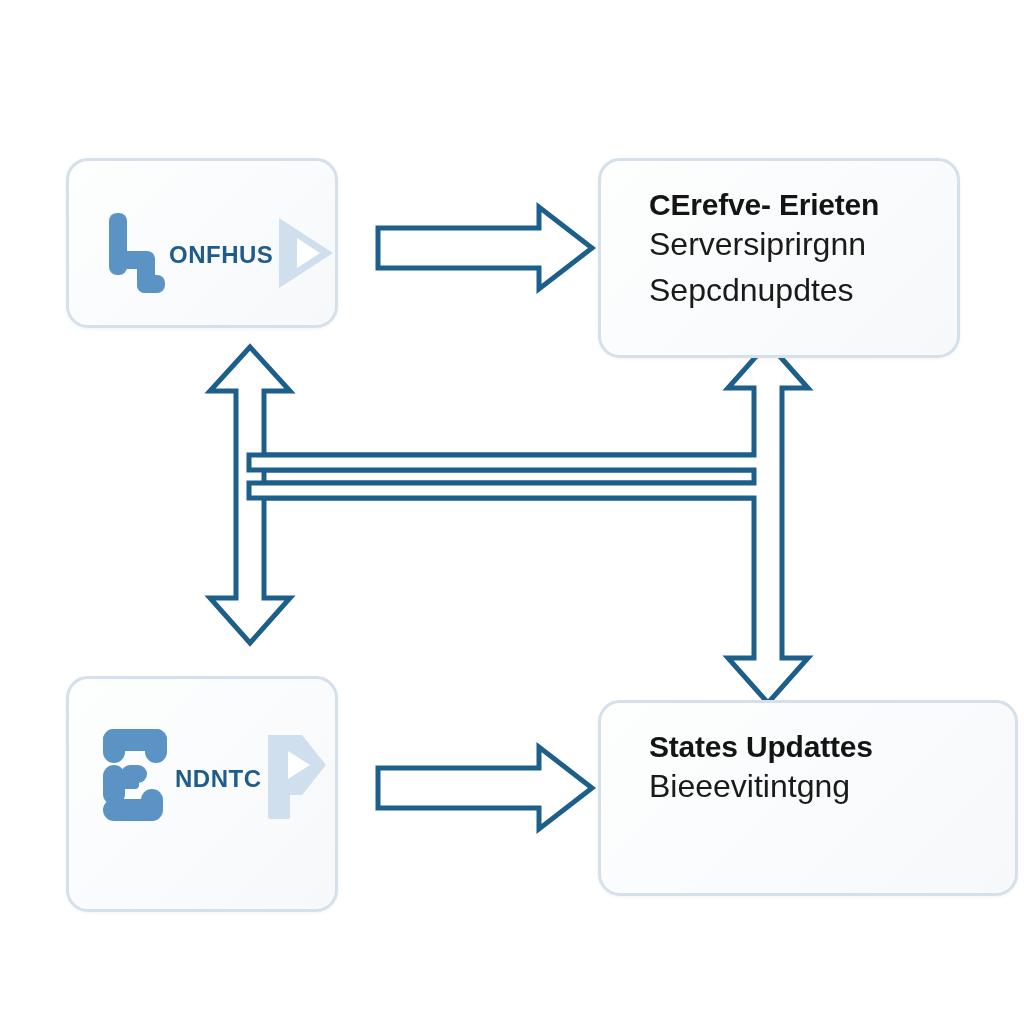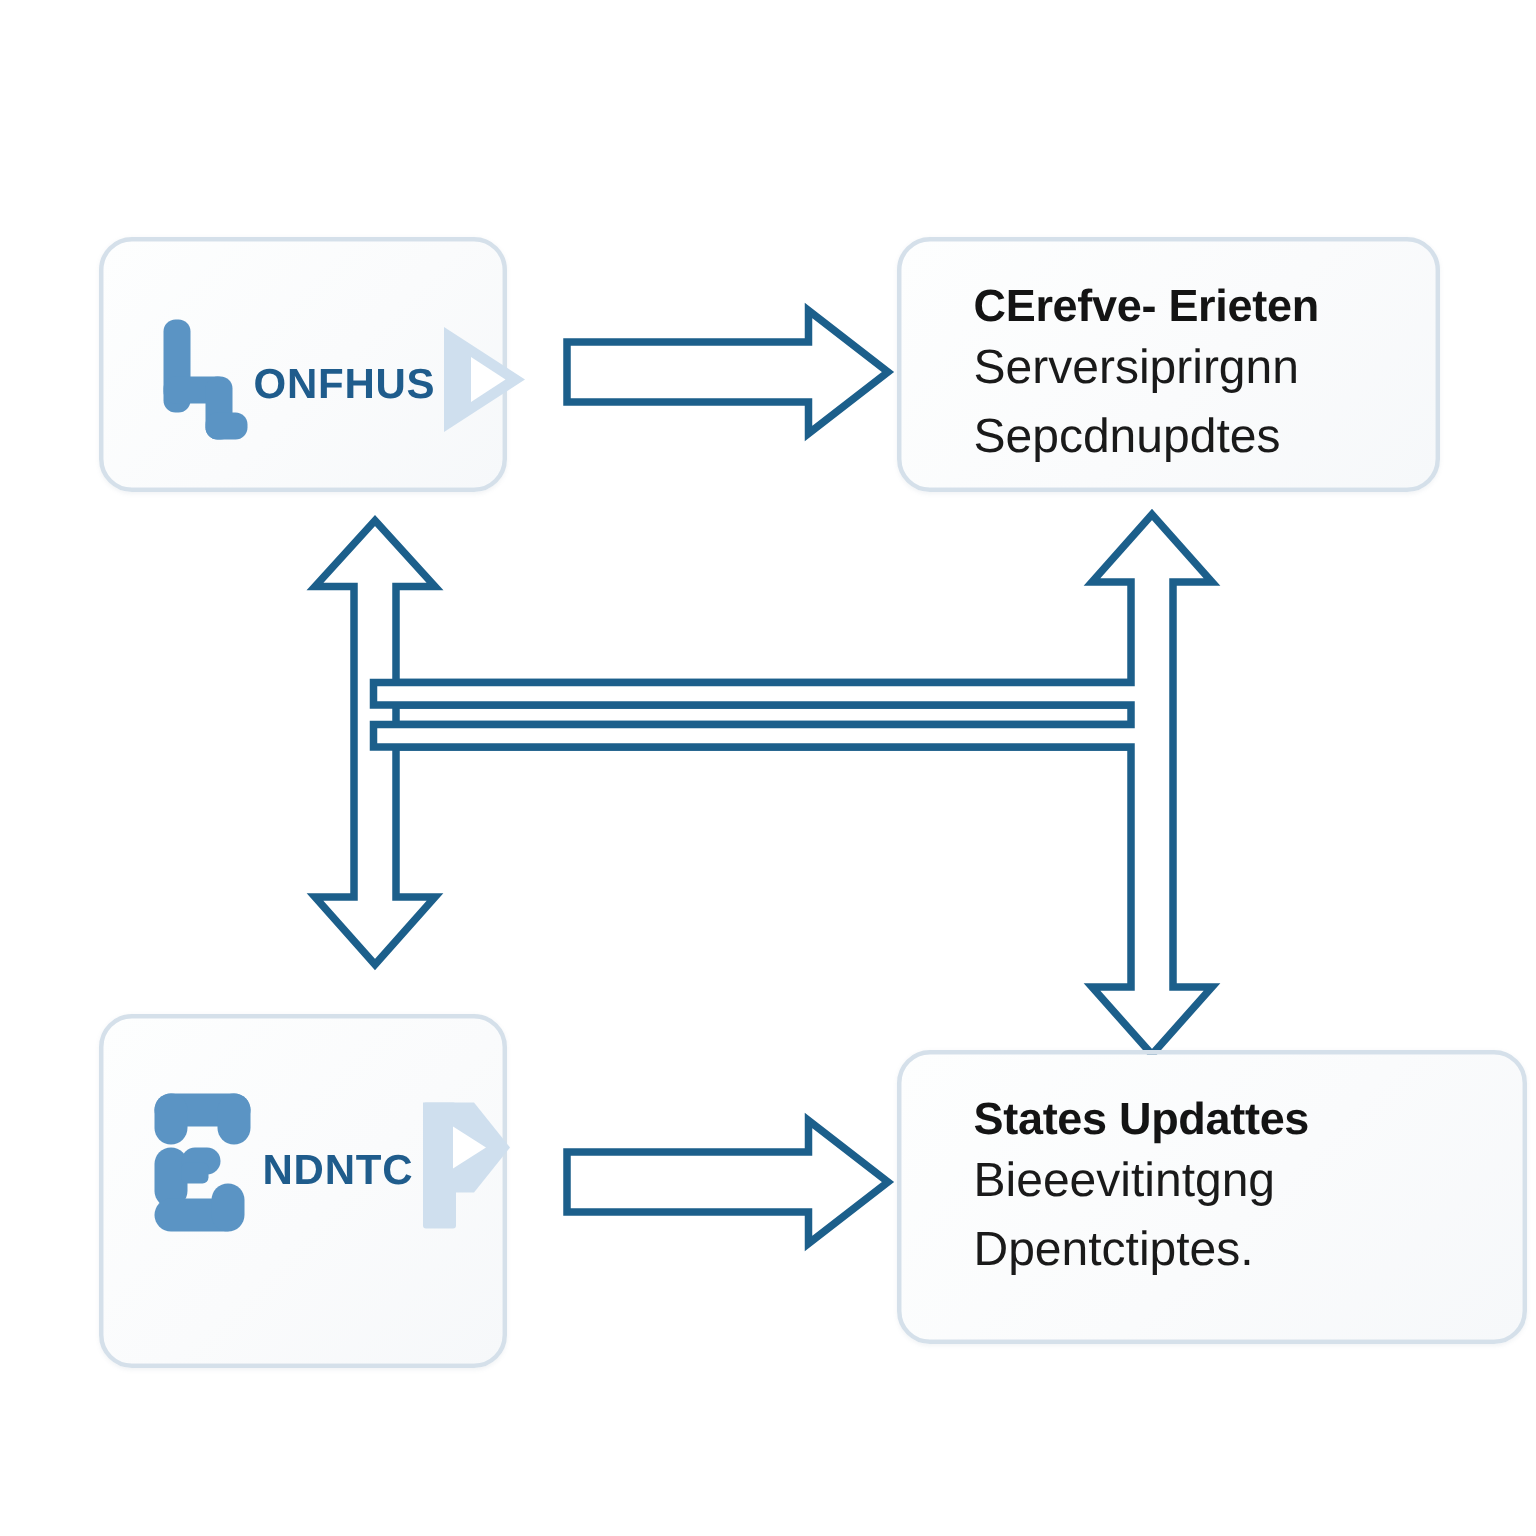--- a/index.html
+++ b/index.html
@@ -183,7 +183,7 @@
     </div>
   </div>
 
-  <div class="node node-text" style="left:598px; top:158px; width:362px; height:170px;">
+  <div class="node node-text" style="left:598px; top:158px; width:362px; height:200px;">
     <div class="node-title">CErefve- Erieten</div>
     <div class="node-line">Serversiprirgnn</div>
     <div class="node-line">Sepcdnupdtes</div>

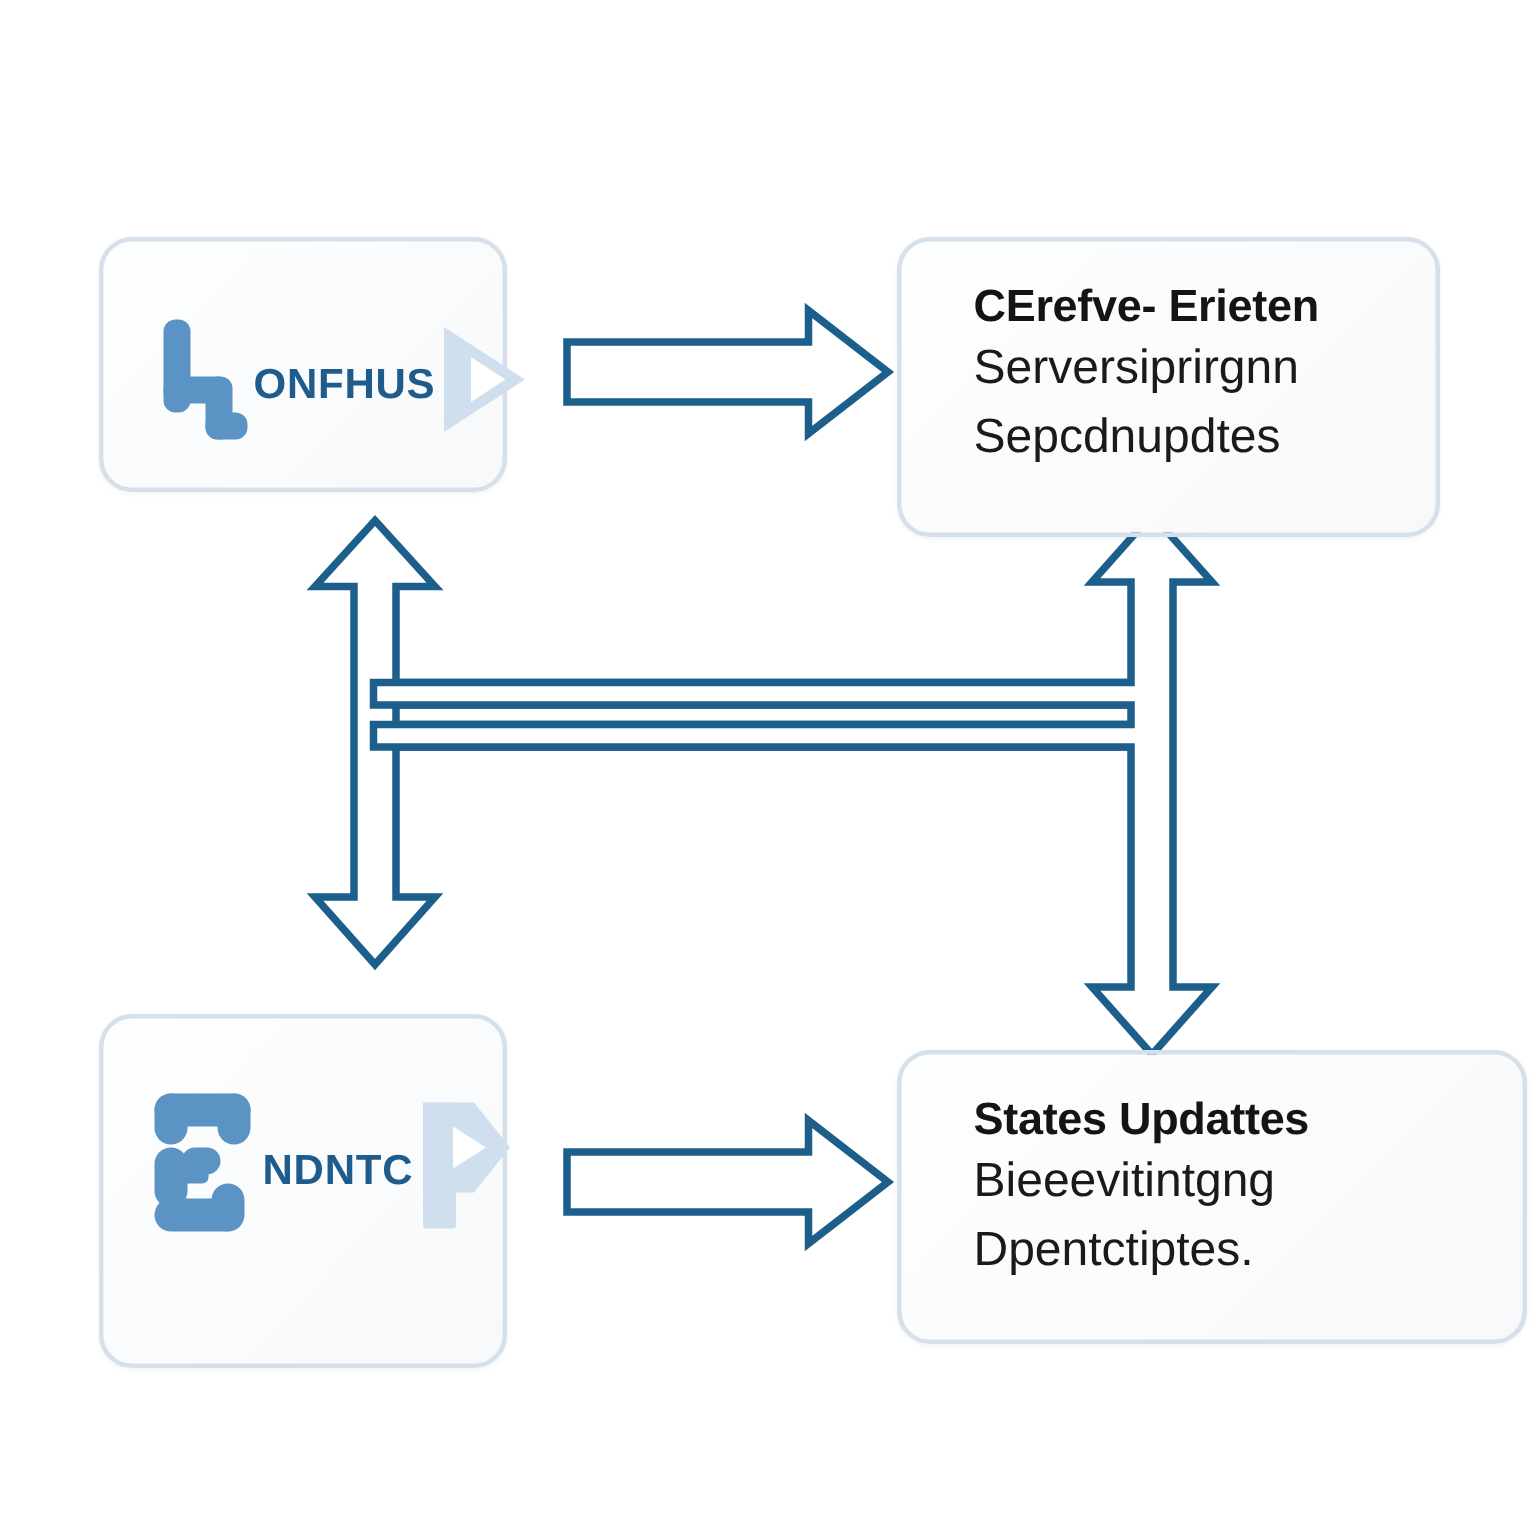--- a/index.html
+++ b/index.html
@@ -66,7 +66,7 @@
   .logo-word {
     font-family: "Liberation Sans", sans-serif;
     font-weight: bold;
-    font-size: 28px;
+    font-size: 24px;
     letter-spacing: 0.5px;
     color: #1f5c8c;
     margin-left: -4px;

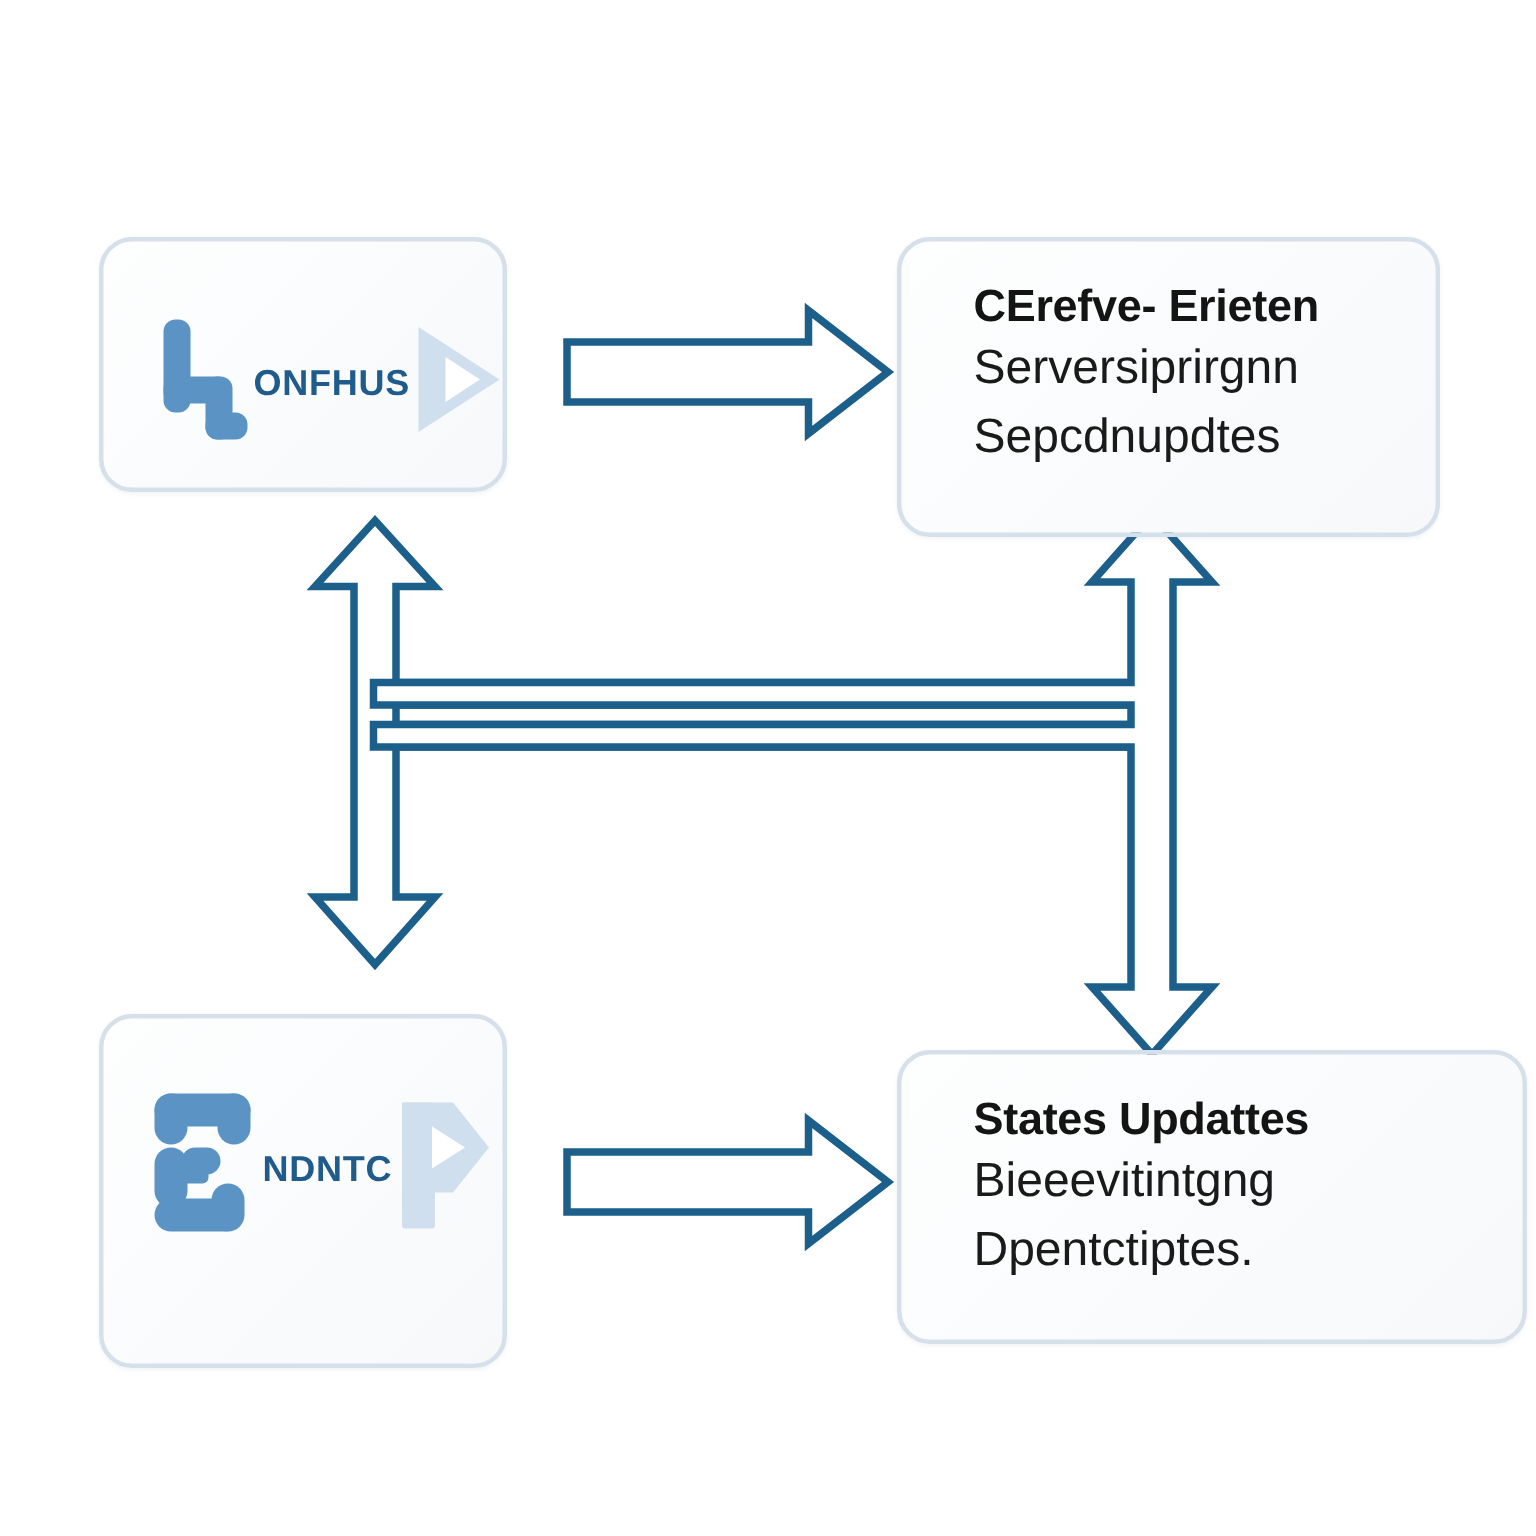--- a/index.html
+++ b/index.html
@@ -223,7 +223,6 @@
   <div class="node node-text" style="left:598px; top:700px; width:420px; height:196px;">
     <div class="node-title">States Updattes</div>
     <div class="node-line">Bieeevitintgng</div>
-    <div class="node-line">Dpentctiptes.</div>
   </div>
 
 </div>

